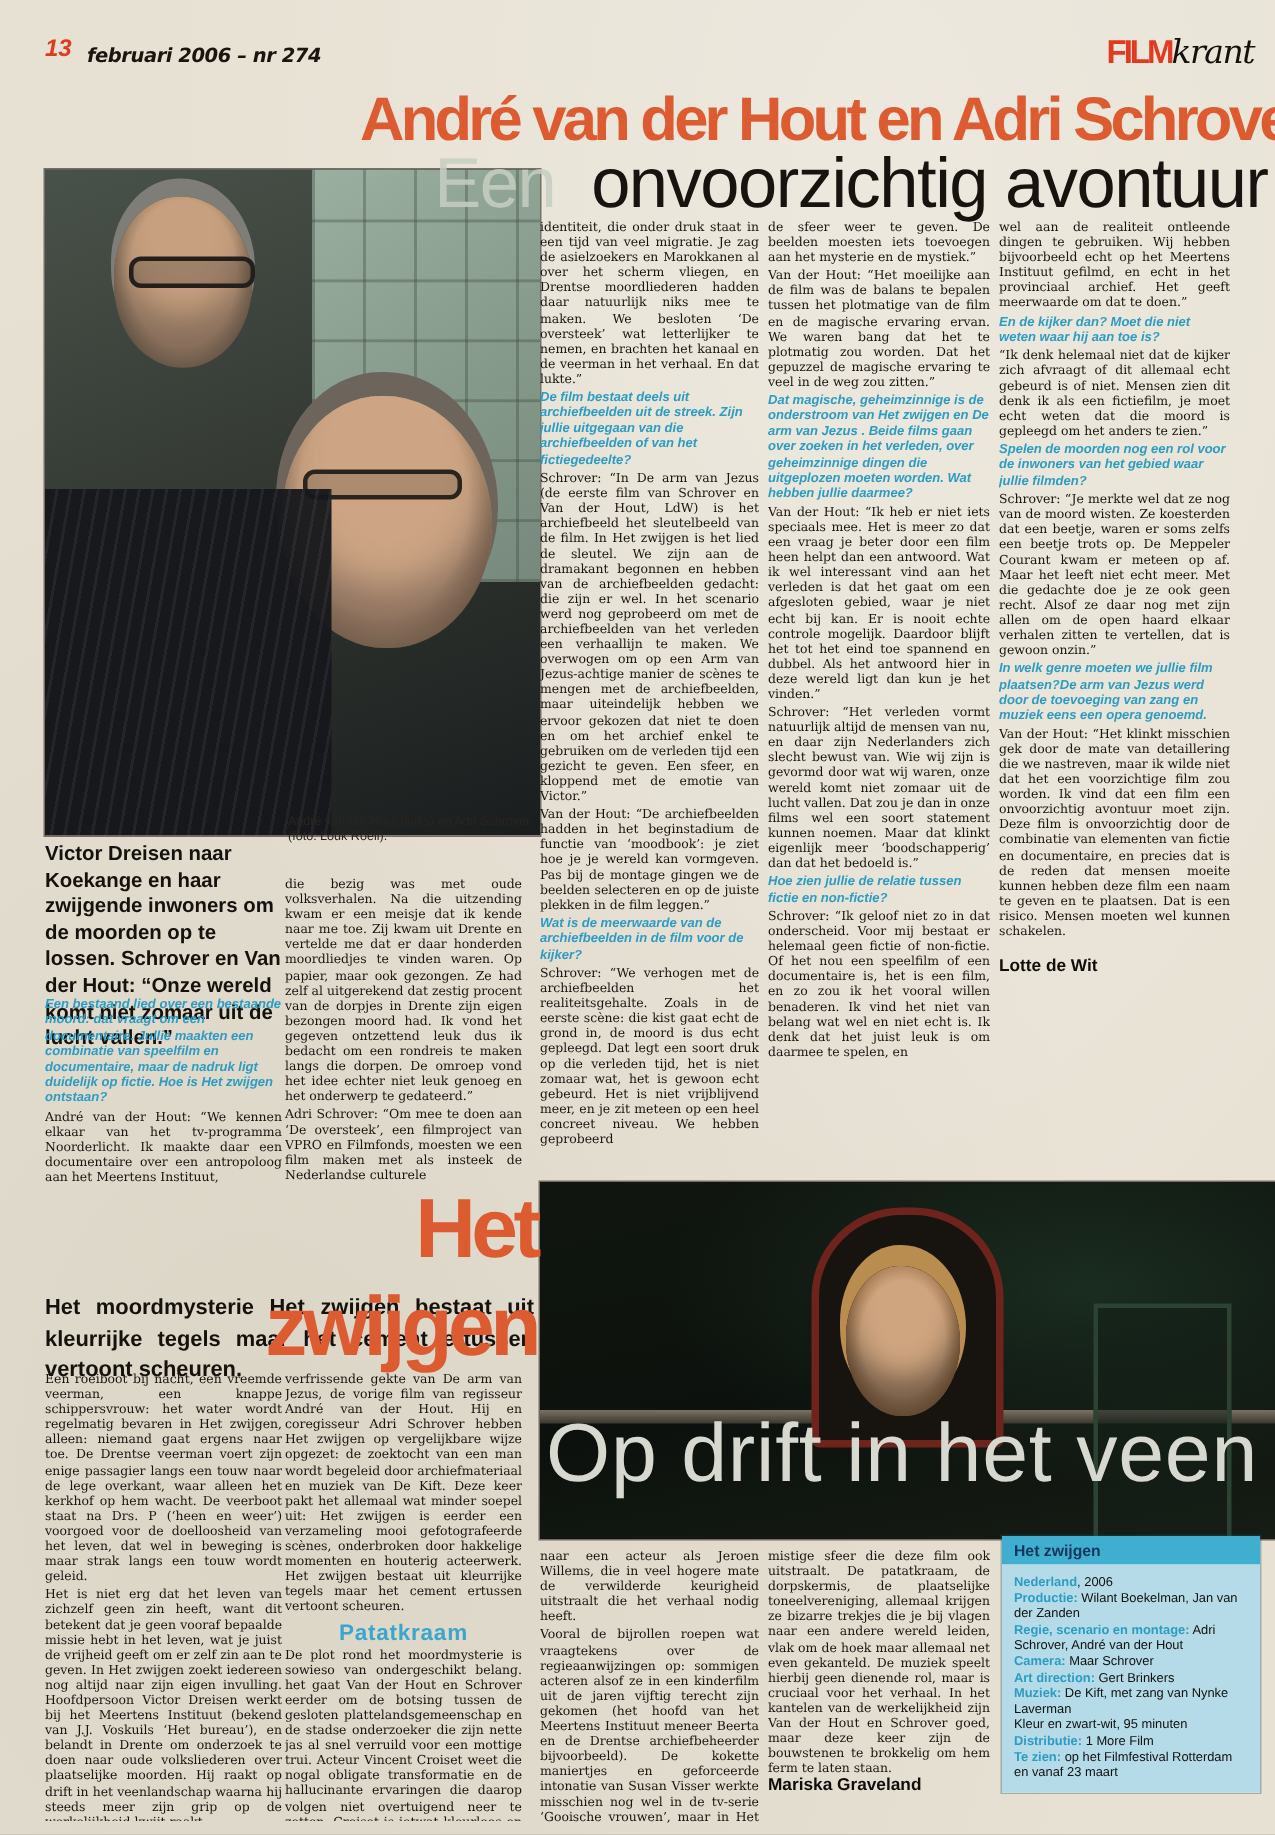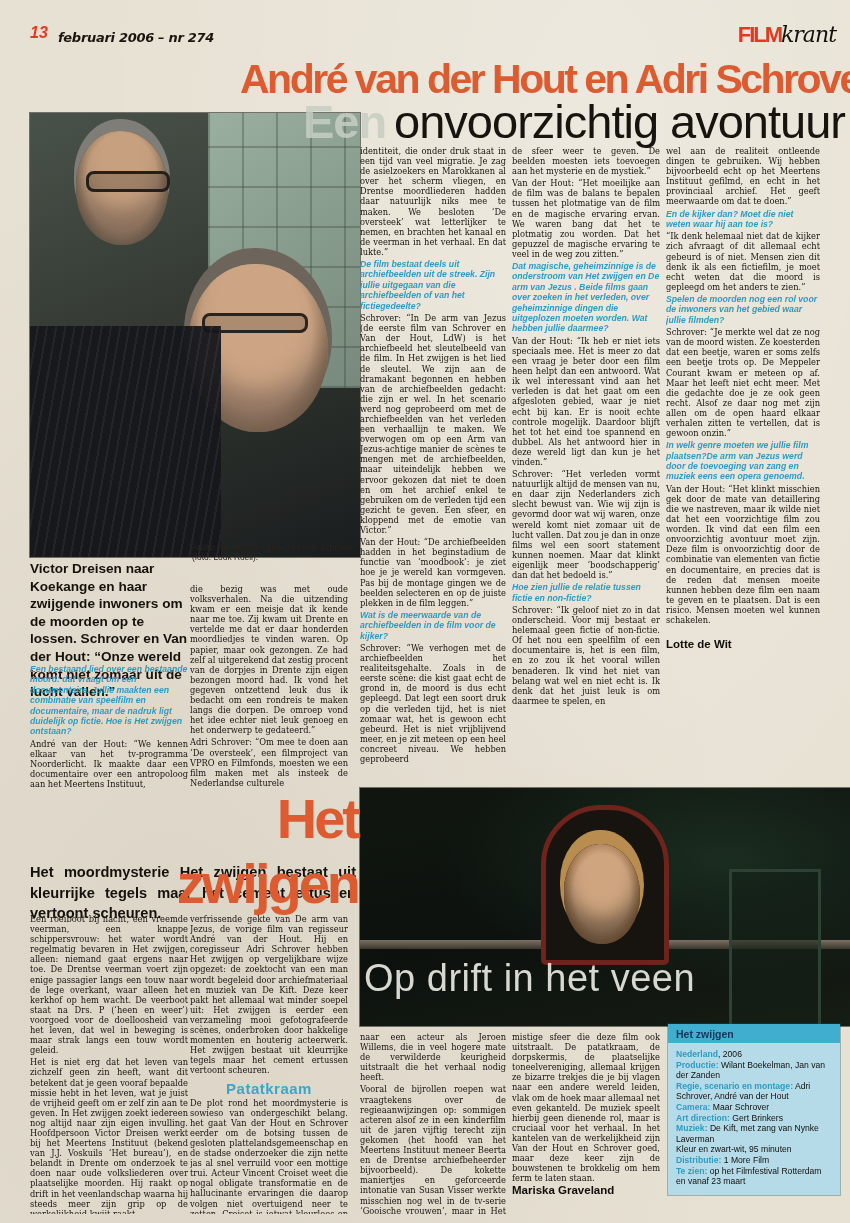--- a/index.html
+++ b/index.html
@@ -27,7 +27,7 @@
        color:#dd5b31;letter-spacing:-2.5px;white-space:nowrap;text-align:right;}
   .hl2{font-family:"Liberation Sans",sans-serif;font-weight:normal;font-size:47px;
        color:#17130e;letter-spacing:-1px;white-space:nowrap;text-align:right;}
-  .hl2 .pale{color:#c6cfc2;opacity:.85;margin-right:8px;font-weight:bold;}
+  .hl2 .pale{color:#c6cfc2;opacity:.85;margin-right:24px;}
 
   
   .photo{box-shadow:0 0 0 1px rgba(20,18,14,.55);overflow:hidden;}

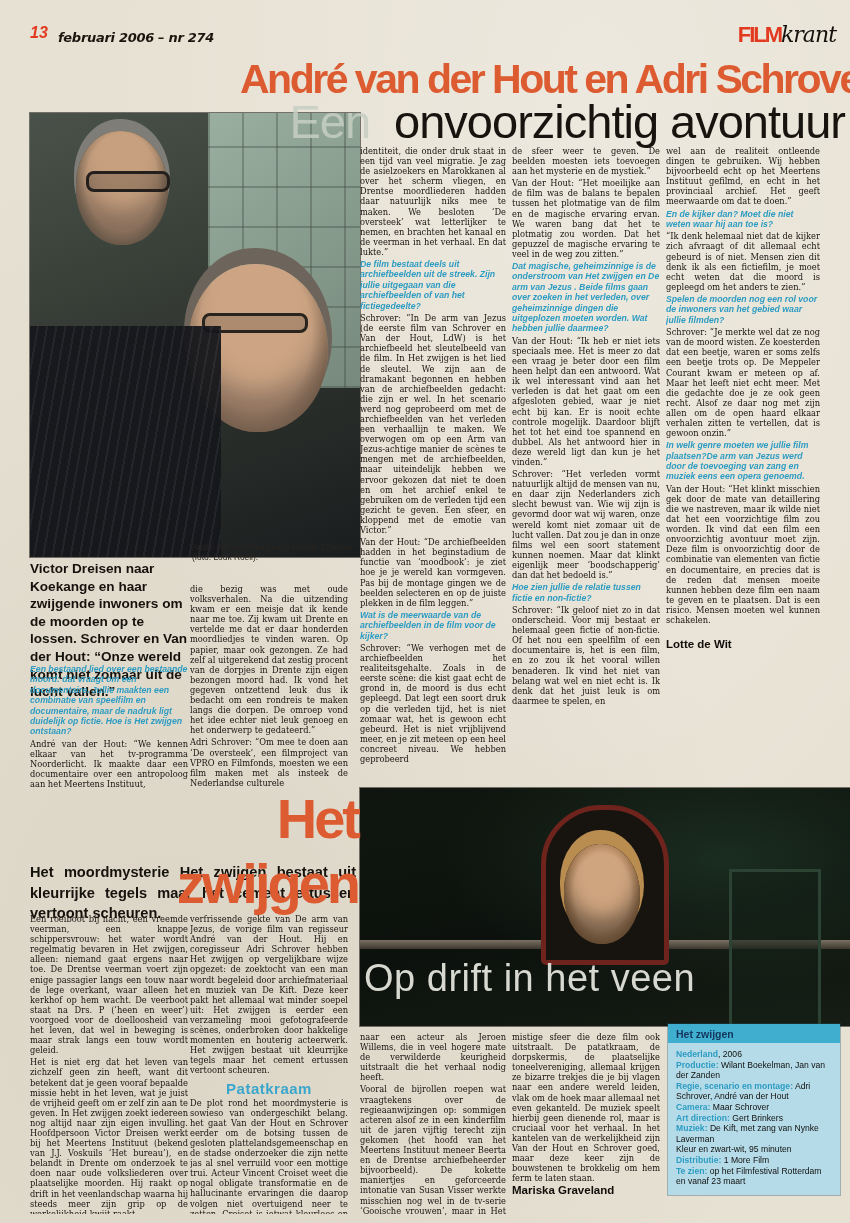--- a/index.html
+++ b/index.html
@@ -70,7 +70,7 @@
           line-height:20.5px;color:#15110c;text-align:justify;}
   .subhead{font-family:"Liberation Sans",sans-serif;font-weight:bold;font-size:15px;
            letter-spacing:.5px;color:#3ba6cc;text-align:center;margin:8px 0 4px;}
-  .overlay{font-family:"Liberation Sans",sans-serif;font-weight:normal;font-size:38px;
+  .overlay{font-family:"Liberation Sans",sans-serif;font-weight:normal;font-size:55px;
            color:#d7d8cf;letter-spacing:.5px;white-space:nowrap;}
 
   

